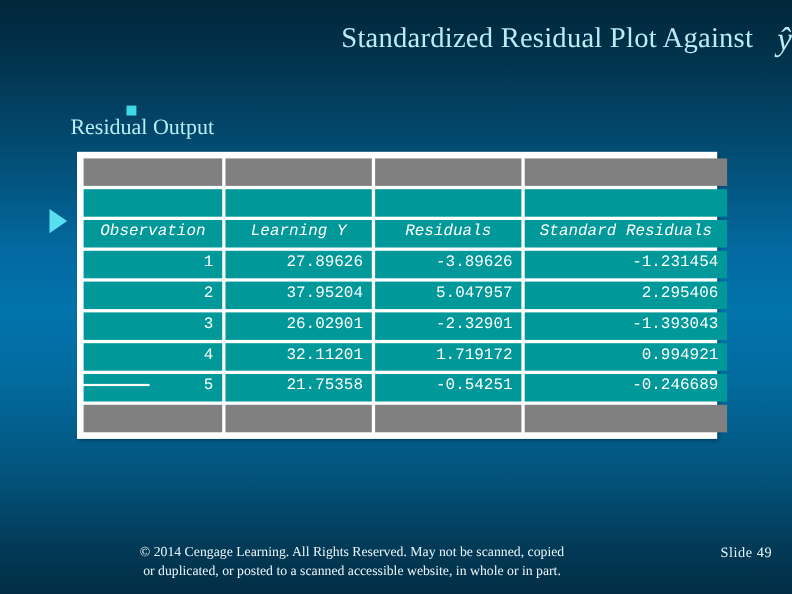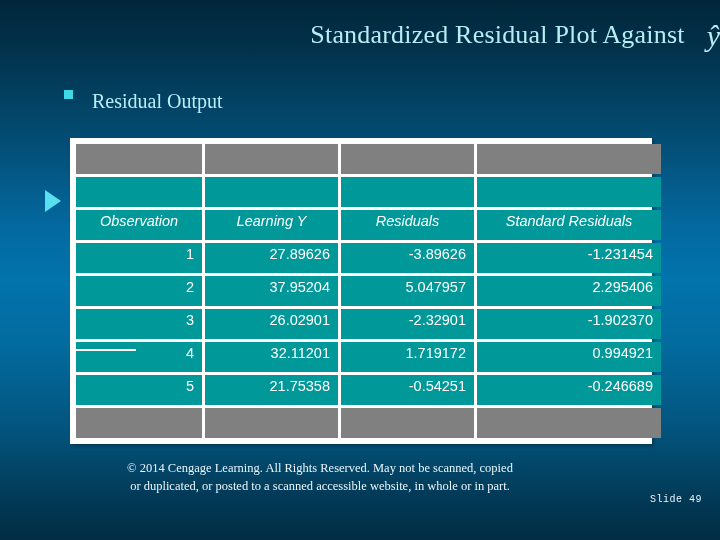--- a/index.html
+++ b/index.html
@@ -64,8 +64,10 @@
   #bullet-row {
     position: absolute;
     left: 64px;
-    top: 90px;
+    top: 96px;
     display: flex;
+    align-items: center;
+    flex-direction: column;
   }
   #bullet-square {
     width: 9px;

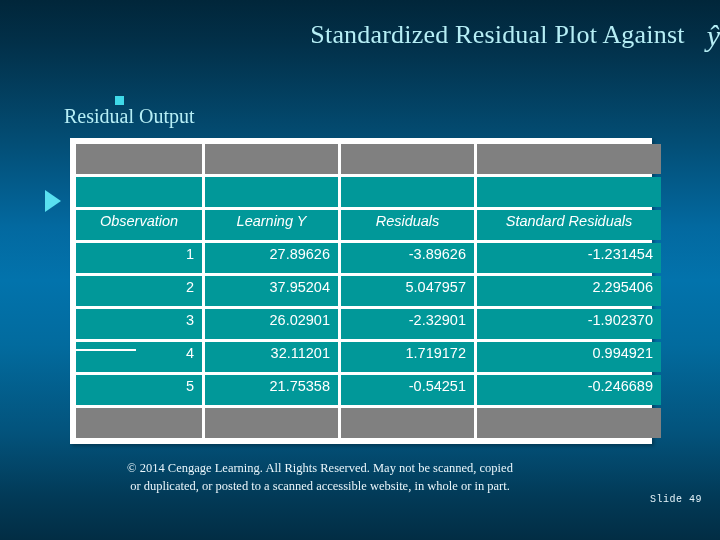--- a/index.html
+++ b/index.html
@@ -114,8 +114,8 @@
   }
   #residual-table td {
     height: 20px;
-    padding: 1px 8px 9px 8px;
-    font-family: Liberation Sans, sans-serif;
+    padding: 1px 8px 4px 8px;
+    font-family: Liberation Mono, monospace;
     font-size: 14.5px;
     color: #ffffff;
     background: #019899;

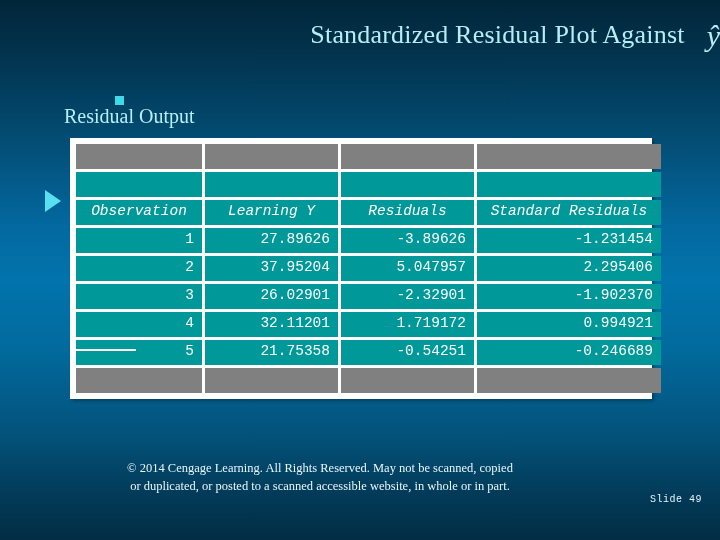--- a/index.html
+++ b/index.html
@@ -235,7 +235,7 @@
           <td>3</td>
           <td>26.02901</td>
           <td>-2.32901</td>
-          <td>-1.902370</td>
+          <td>-1.393043</td>
         </tr>
         <tr>
           <td>4</td>

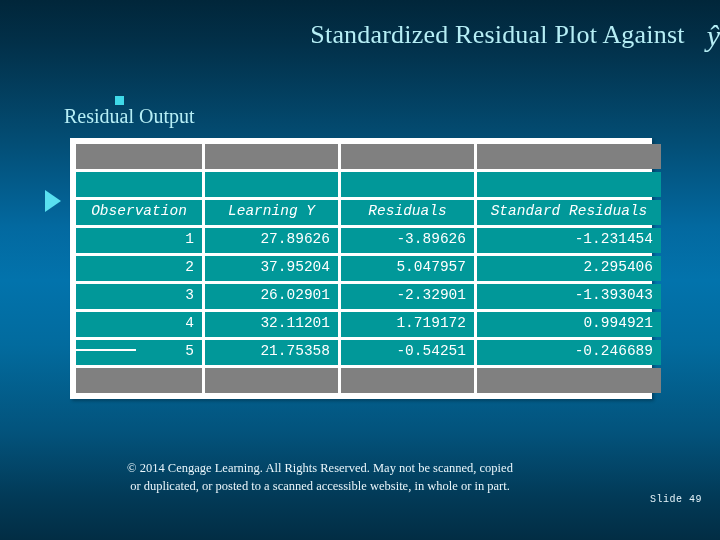--- a/index.html
+++ b/index.html
@@ -155,7 +155,7 @@
   #footer-copyright {
     position: absolute;
     left: 60px;
-    top: 459px;
+    top: 492px;
     width: 520px;
     text-align: center;
     font-family: "Liberation Serif", serif;

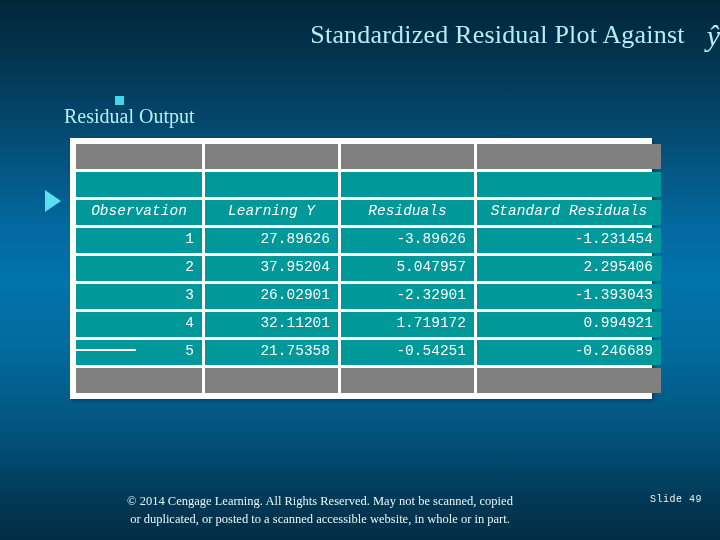--- a/index.html
+++ b/index.html
@@ -170,8 +170,8 @@
     position: absolute;
     right: 18px;
     top: 494px;
-    font-family: Liberation Mono, monospace;
-    font-size: 10px;
+    font-family: Liberation Serif, serif;
+    font-size: 13px;
     color: #e6f4fa;
     letter-spacing: 0.5px;
   }

